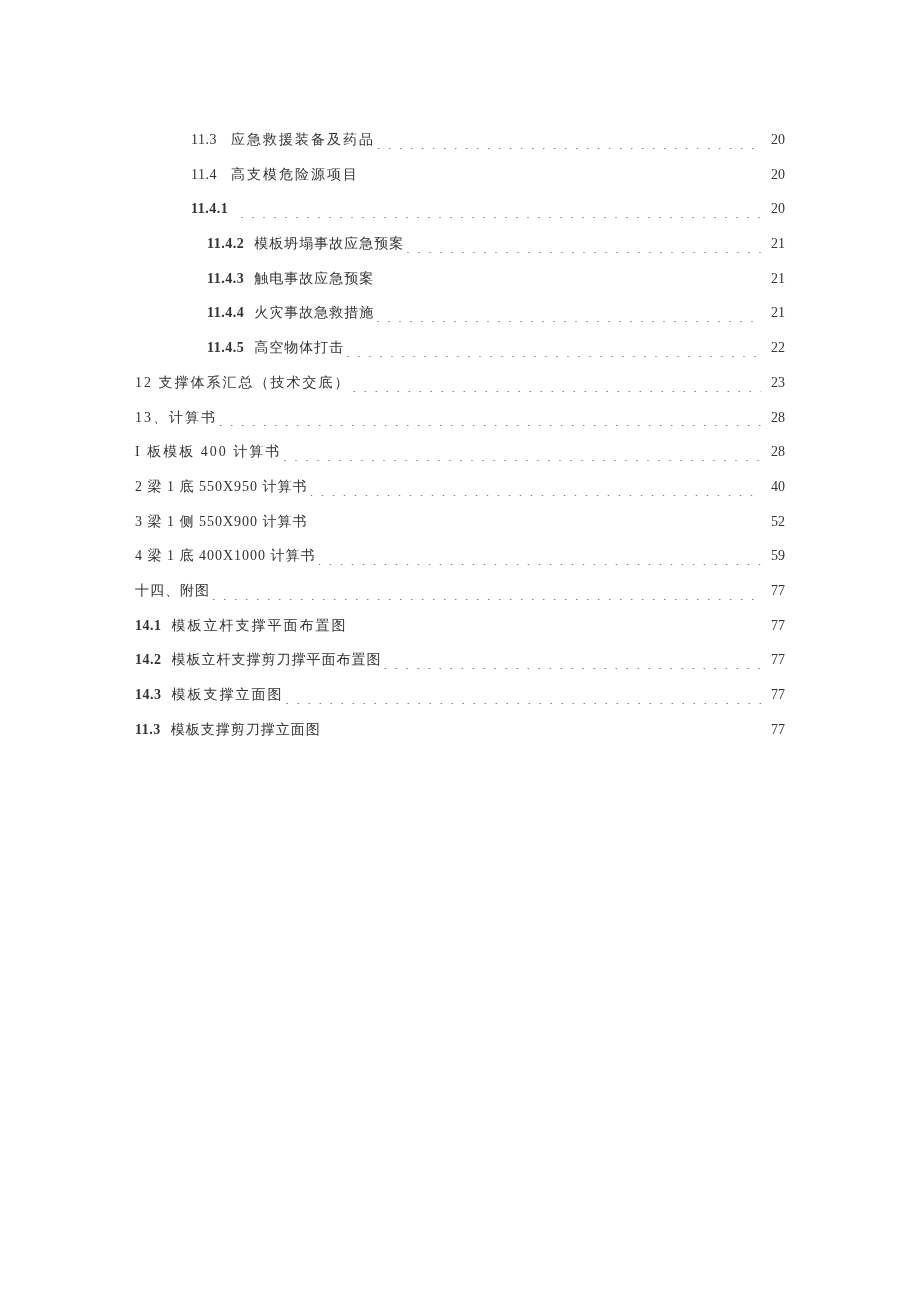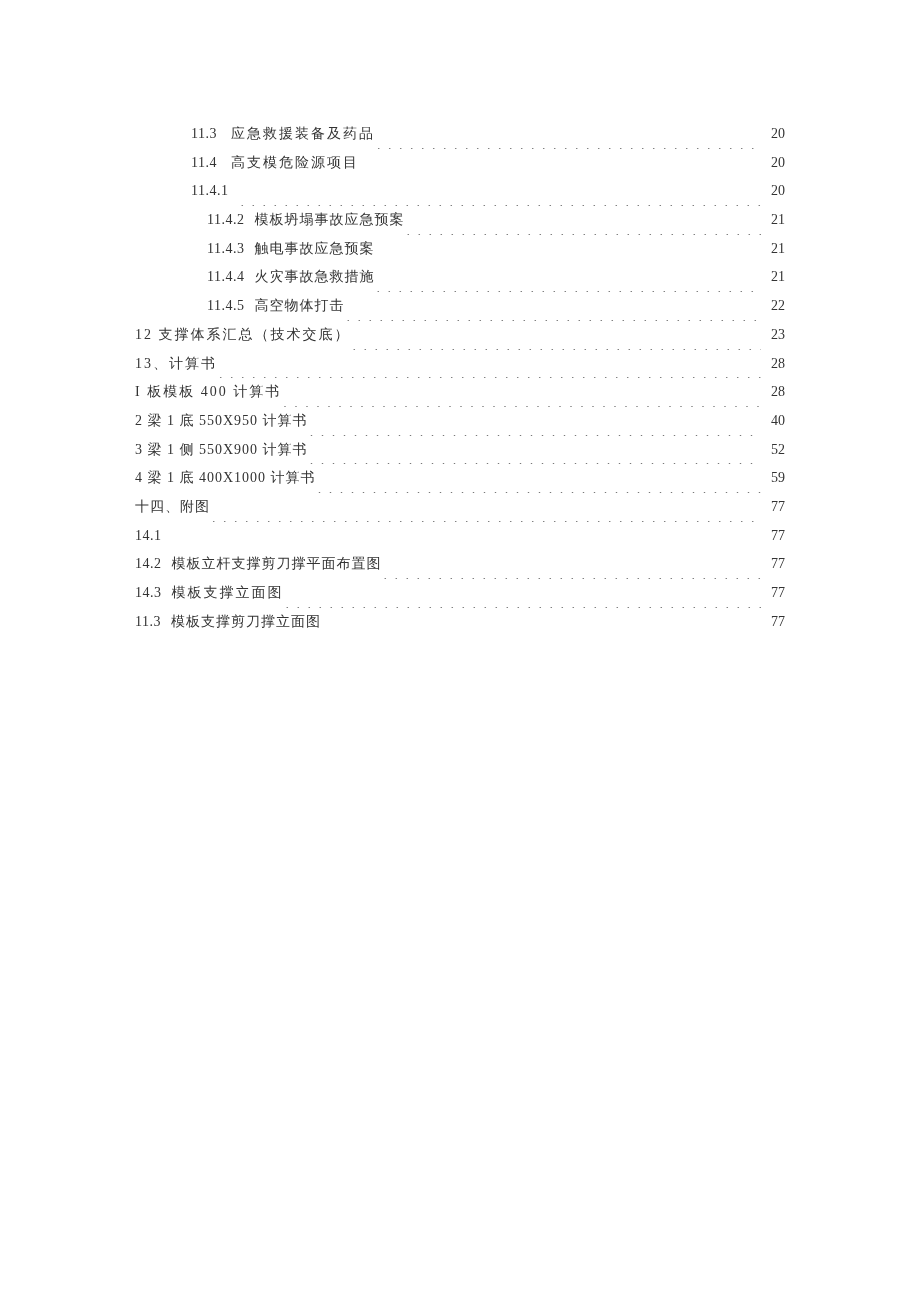--- a/index.html
+++ b/index.html
@@ -14,10 +14,11 @@
   }
   .toc-line {
     display: flex;
-    align-items: flex-end;
+    align-items: center;
     line-height: 2.05;
     white-space: nowrap;
     overflow: hidden;
+    margin-top: 6px;
   }
   .indent-1 { padding-left: 56px; }
   .indent-2 { padding-left: 72px; }

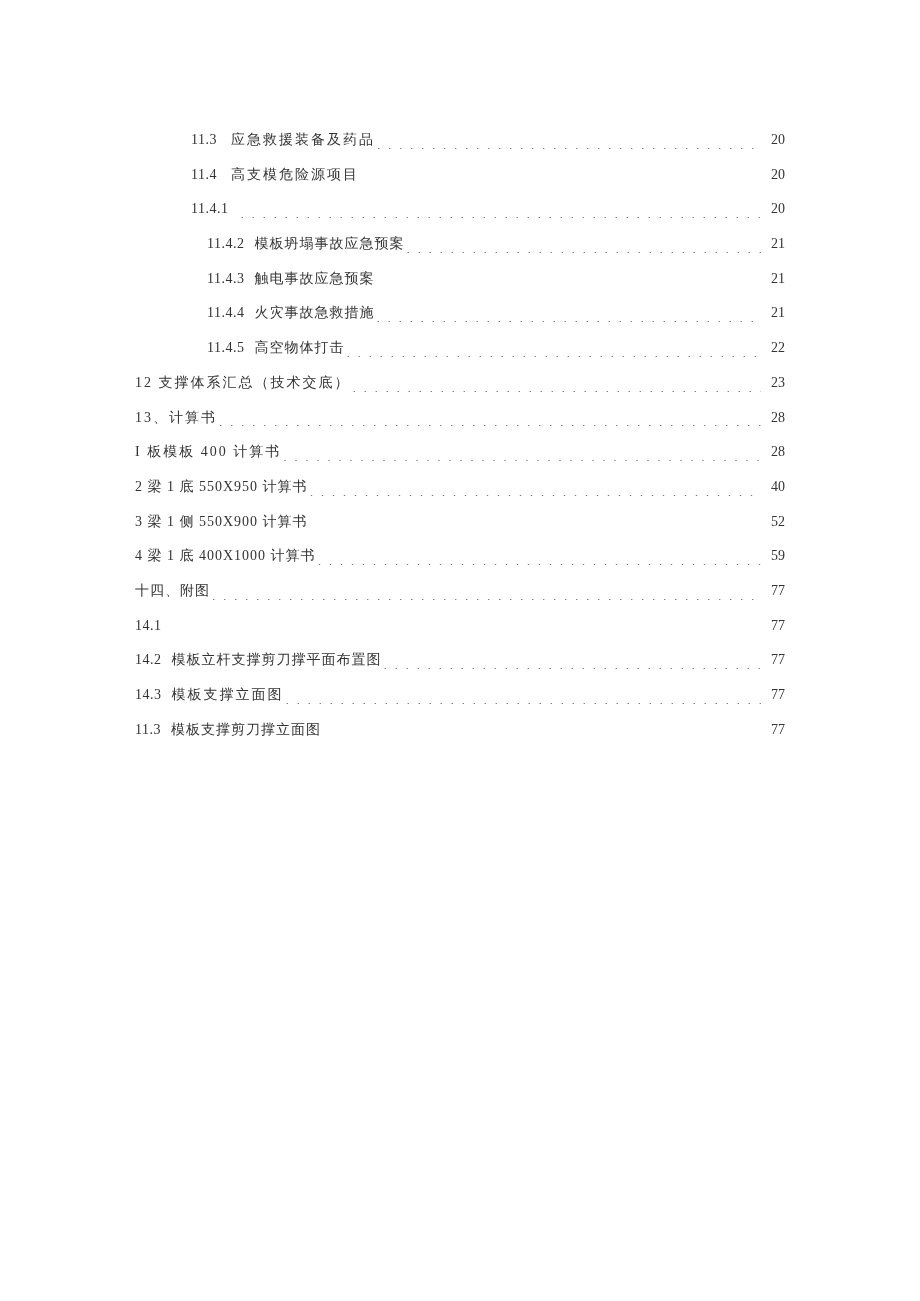--- a/index.html
+++ b/index.html
@@ -28,7 +28,7 @@
     letter-spacing: 0.5px;
   }
   .gap-lg { margin-right: 14px; }
-  .gap-sm { margin-right: 10px; }
+  .gap-sm { margin-right: 10px; font-weight: bold; }
   .title {
     flex: 0 0 auto;
     letter-spacing: 1px;

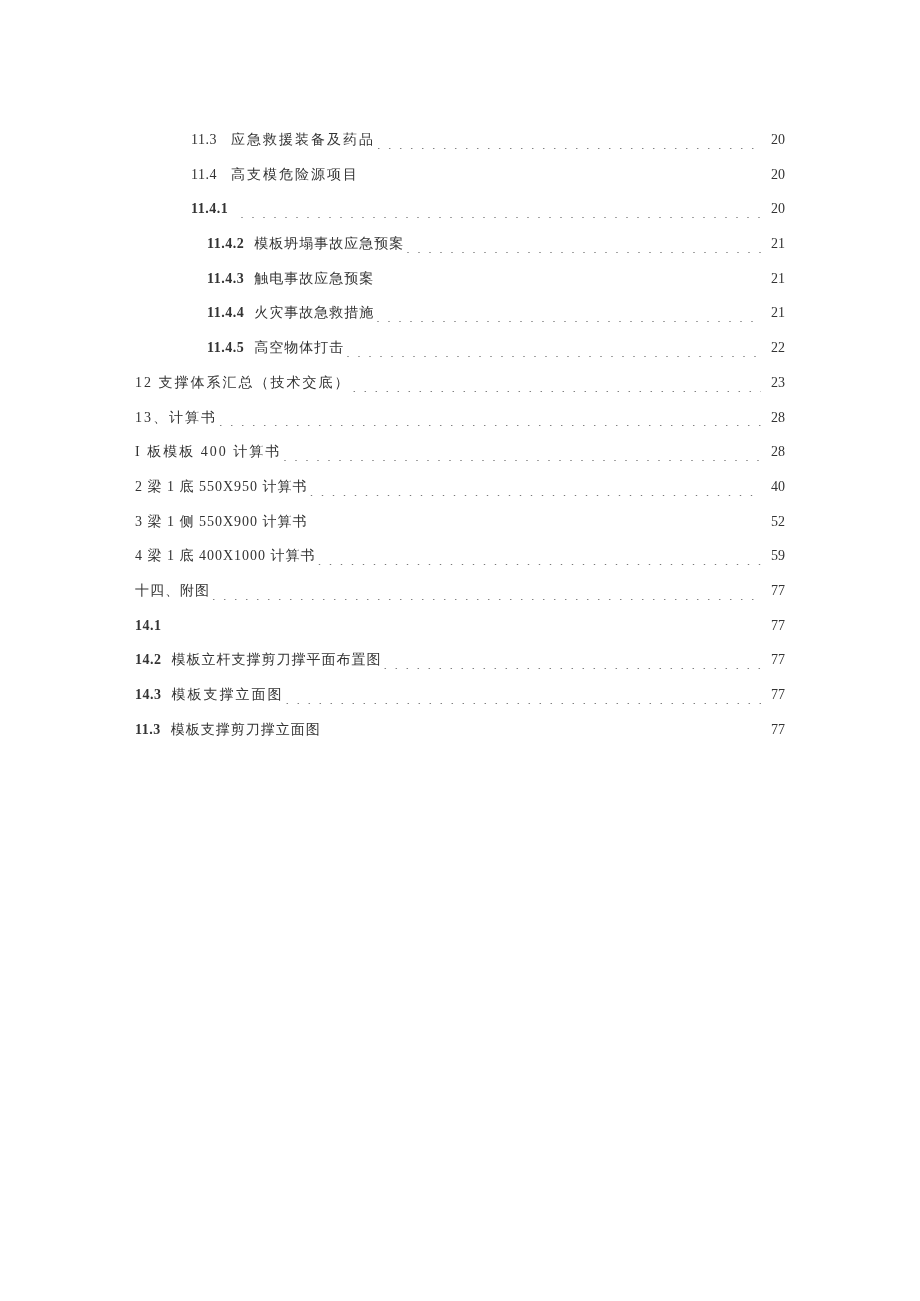--- a/index.html
+++ b/index.html
@@ -139,6 +139,7 @@
     </div>
     <div class="toc-line indent-0">
       <span class="num gap-sm">14.1</span>
+      <span class="title sp">模板立杆支撑平面布置图</span>
       <span class="dots"></span>
       <span class="page">77</span>
     </div>

